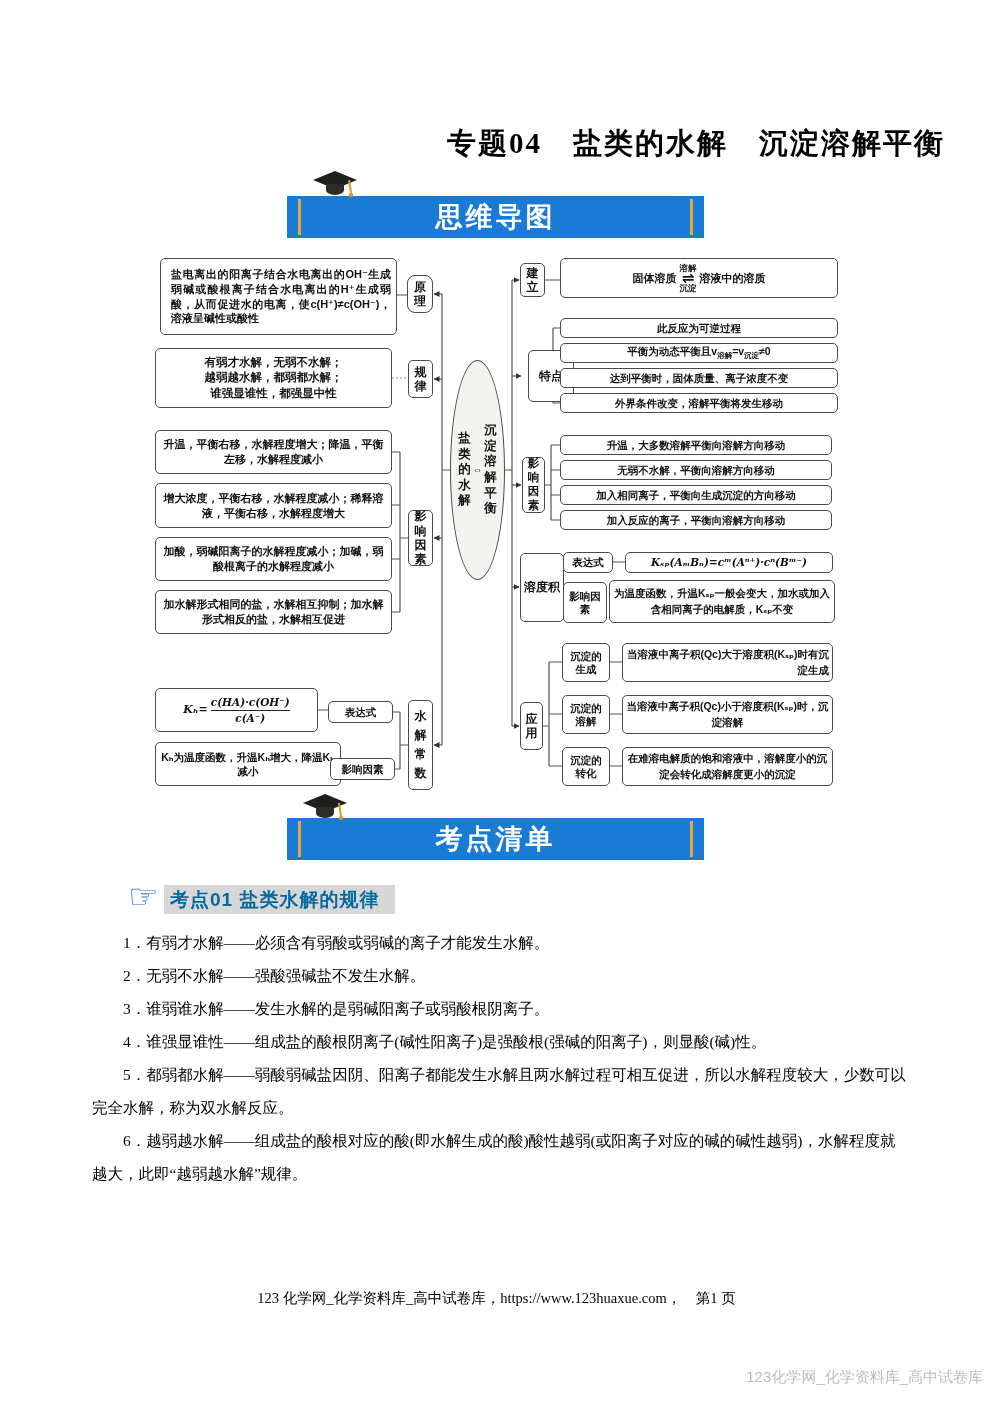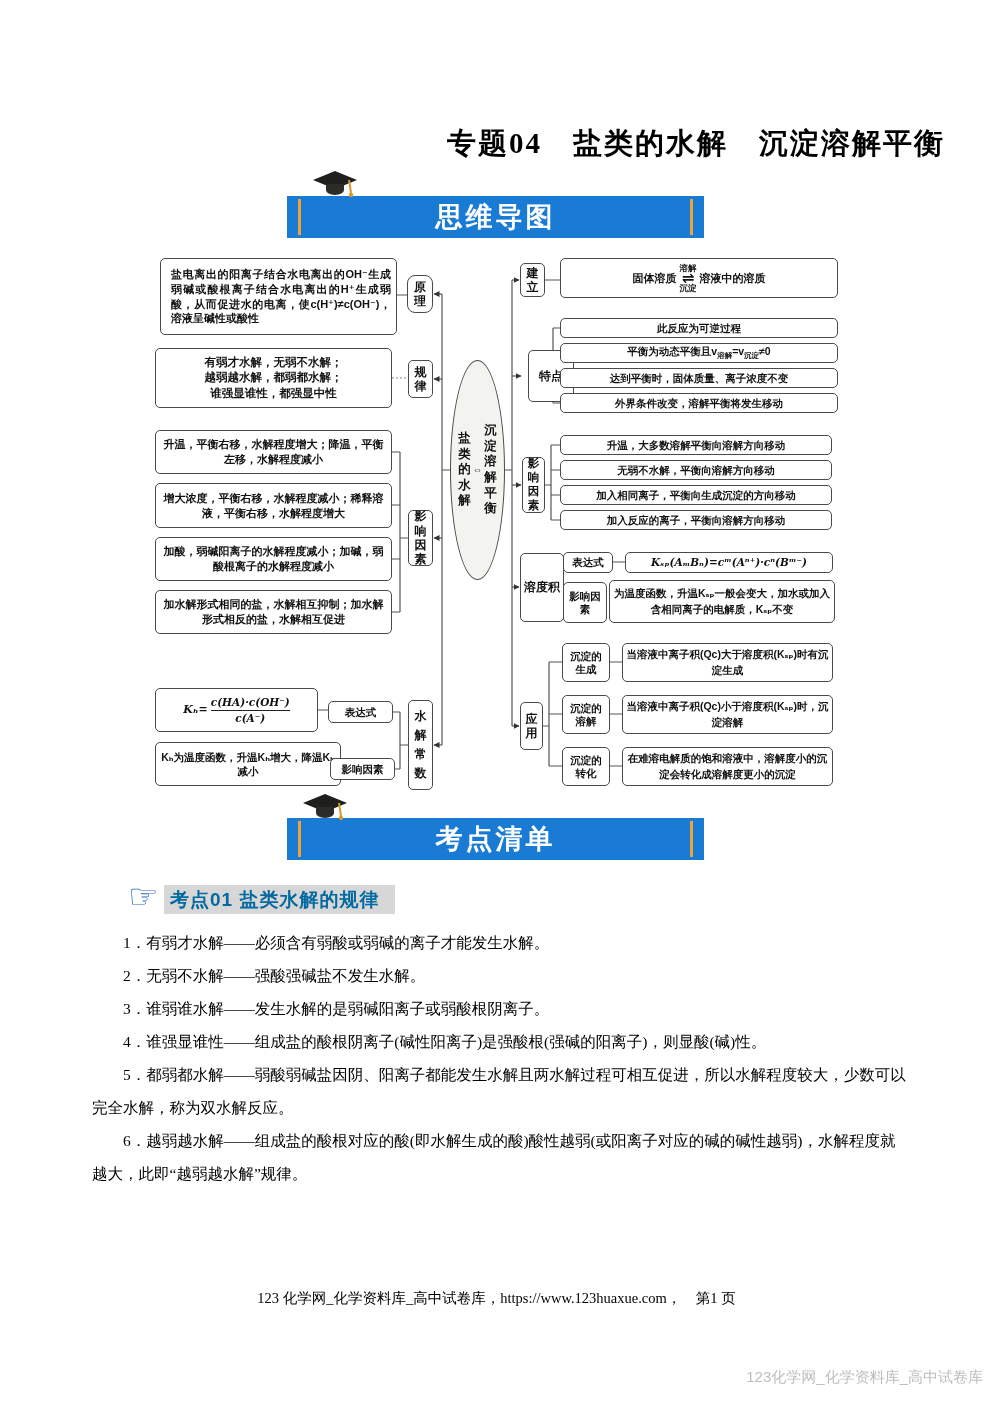--- a/index.html
+++ b/index.html
@@ -167,7 +167,7 @@
   <div class="mm-box sm2" style="left:461px;top:328px;width:226px;height:43px;">为温度函数，升温Kₛₚ一般会变大，加水或加入含相同离子的电解质，Kₛₚ不变</div>
 
   <div class="mm-box rt" style="left:414px;top:391px;width:48px;height:39px;">沉淀的生成</div>
-  <div class="mm-box sm2" style="left:474px;top:391px;width:211px;height:39px;">当溶液中离子积(Qc)大于溶度积(Kₛₚ)时有沉淀生成</div>
+  <div class="mm-box sm2" style="left:474px;top:391px;width:211px;height:39px;text-align:right;">当溶液中离子积(Qc)大于溶度积(Kₛₚ)时有沉淀生成</div>
   <div class="mm-box rt" style="left:414px;top:443px;width:48px;height:39px;">沉淀的溶解</div>
   <div class="mm-box sm2" style="left:474px;top:443px;width:211px;height:39px;">当溶液中离子积(Qc)小于溶度积(Kₛₚ)时，沉淀溶解</div>
   <div class="mm-box rt" style="left:414px;top:495px;width:48px;height:39px;">沉淀的转化</div>

